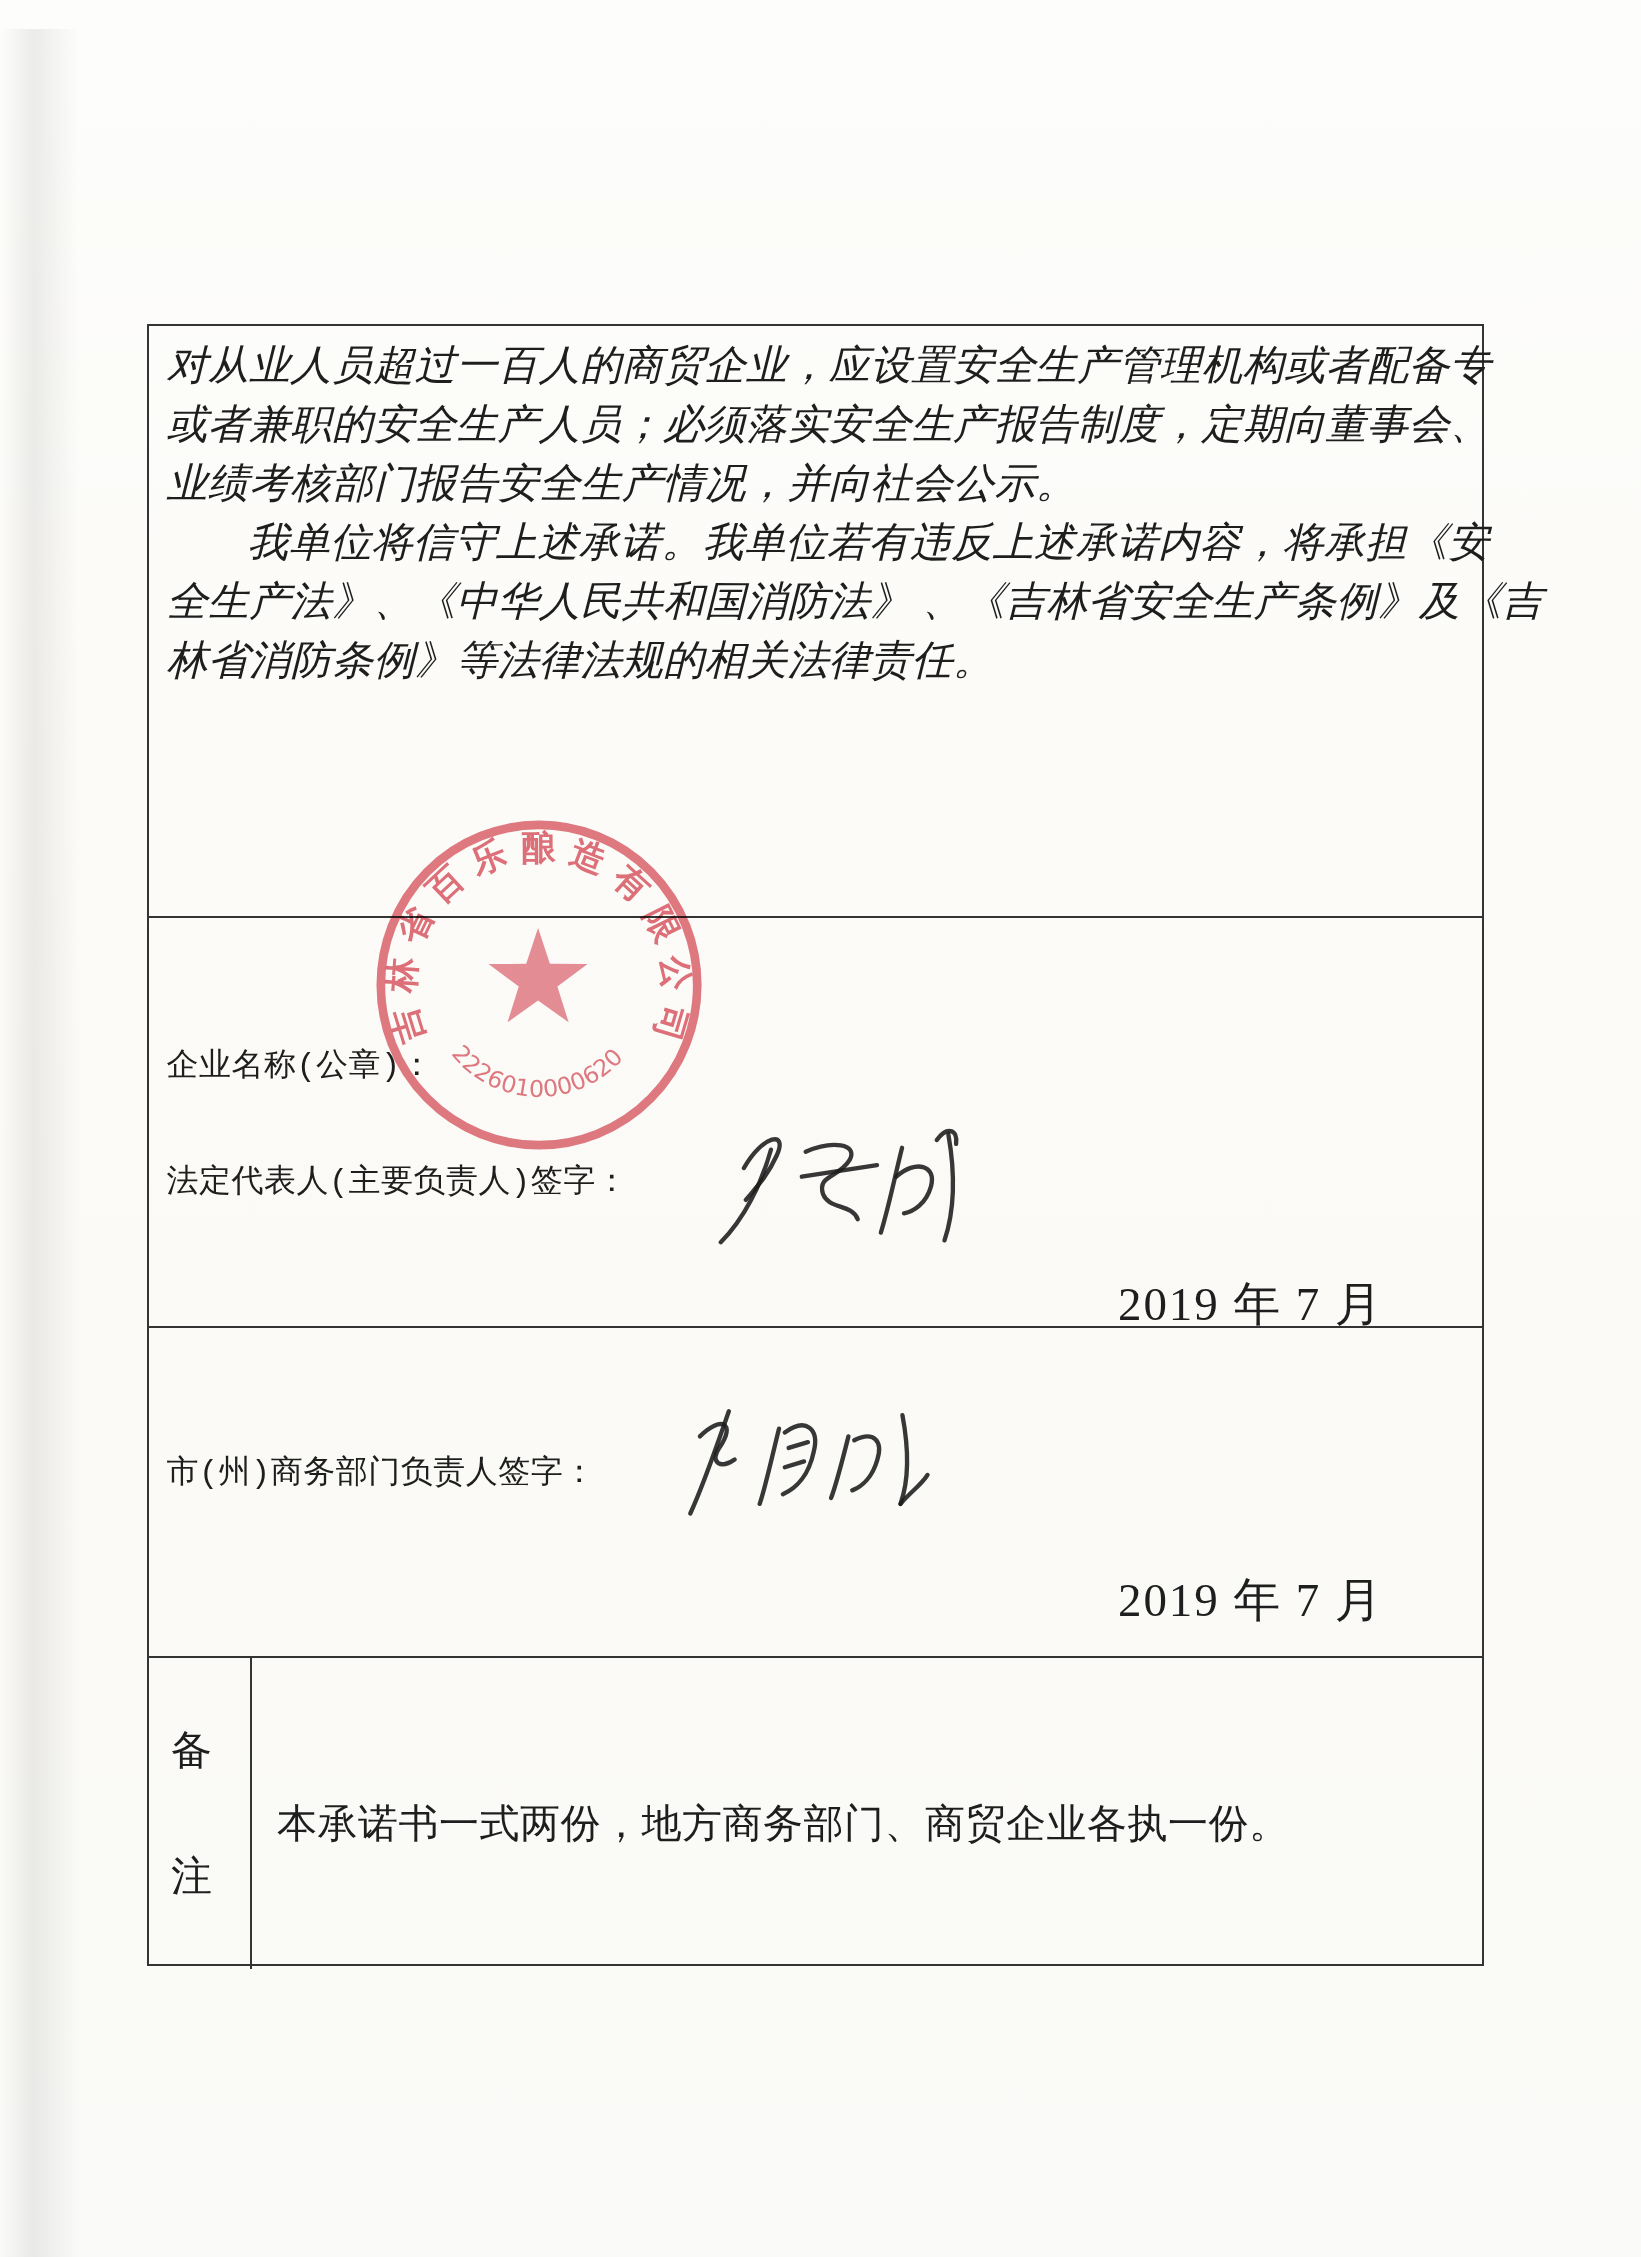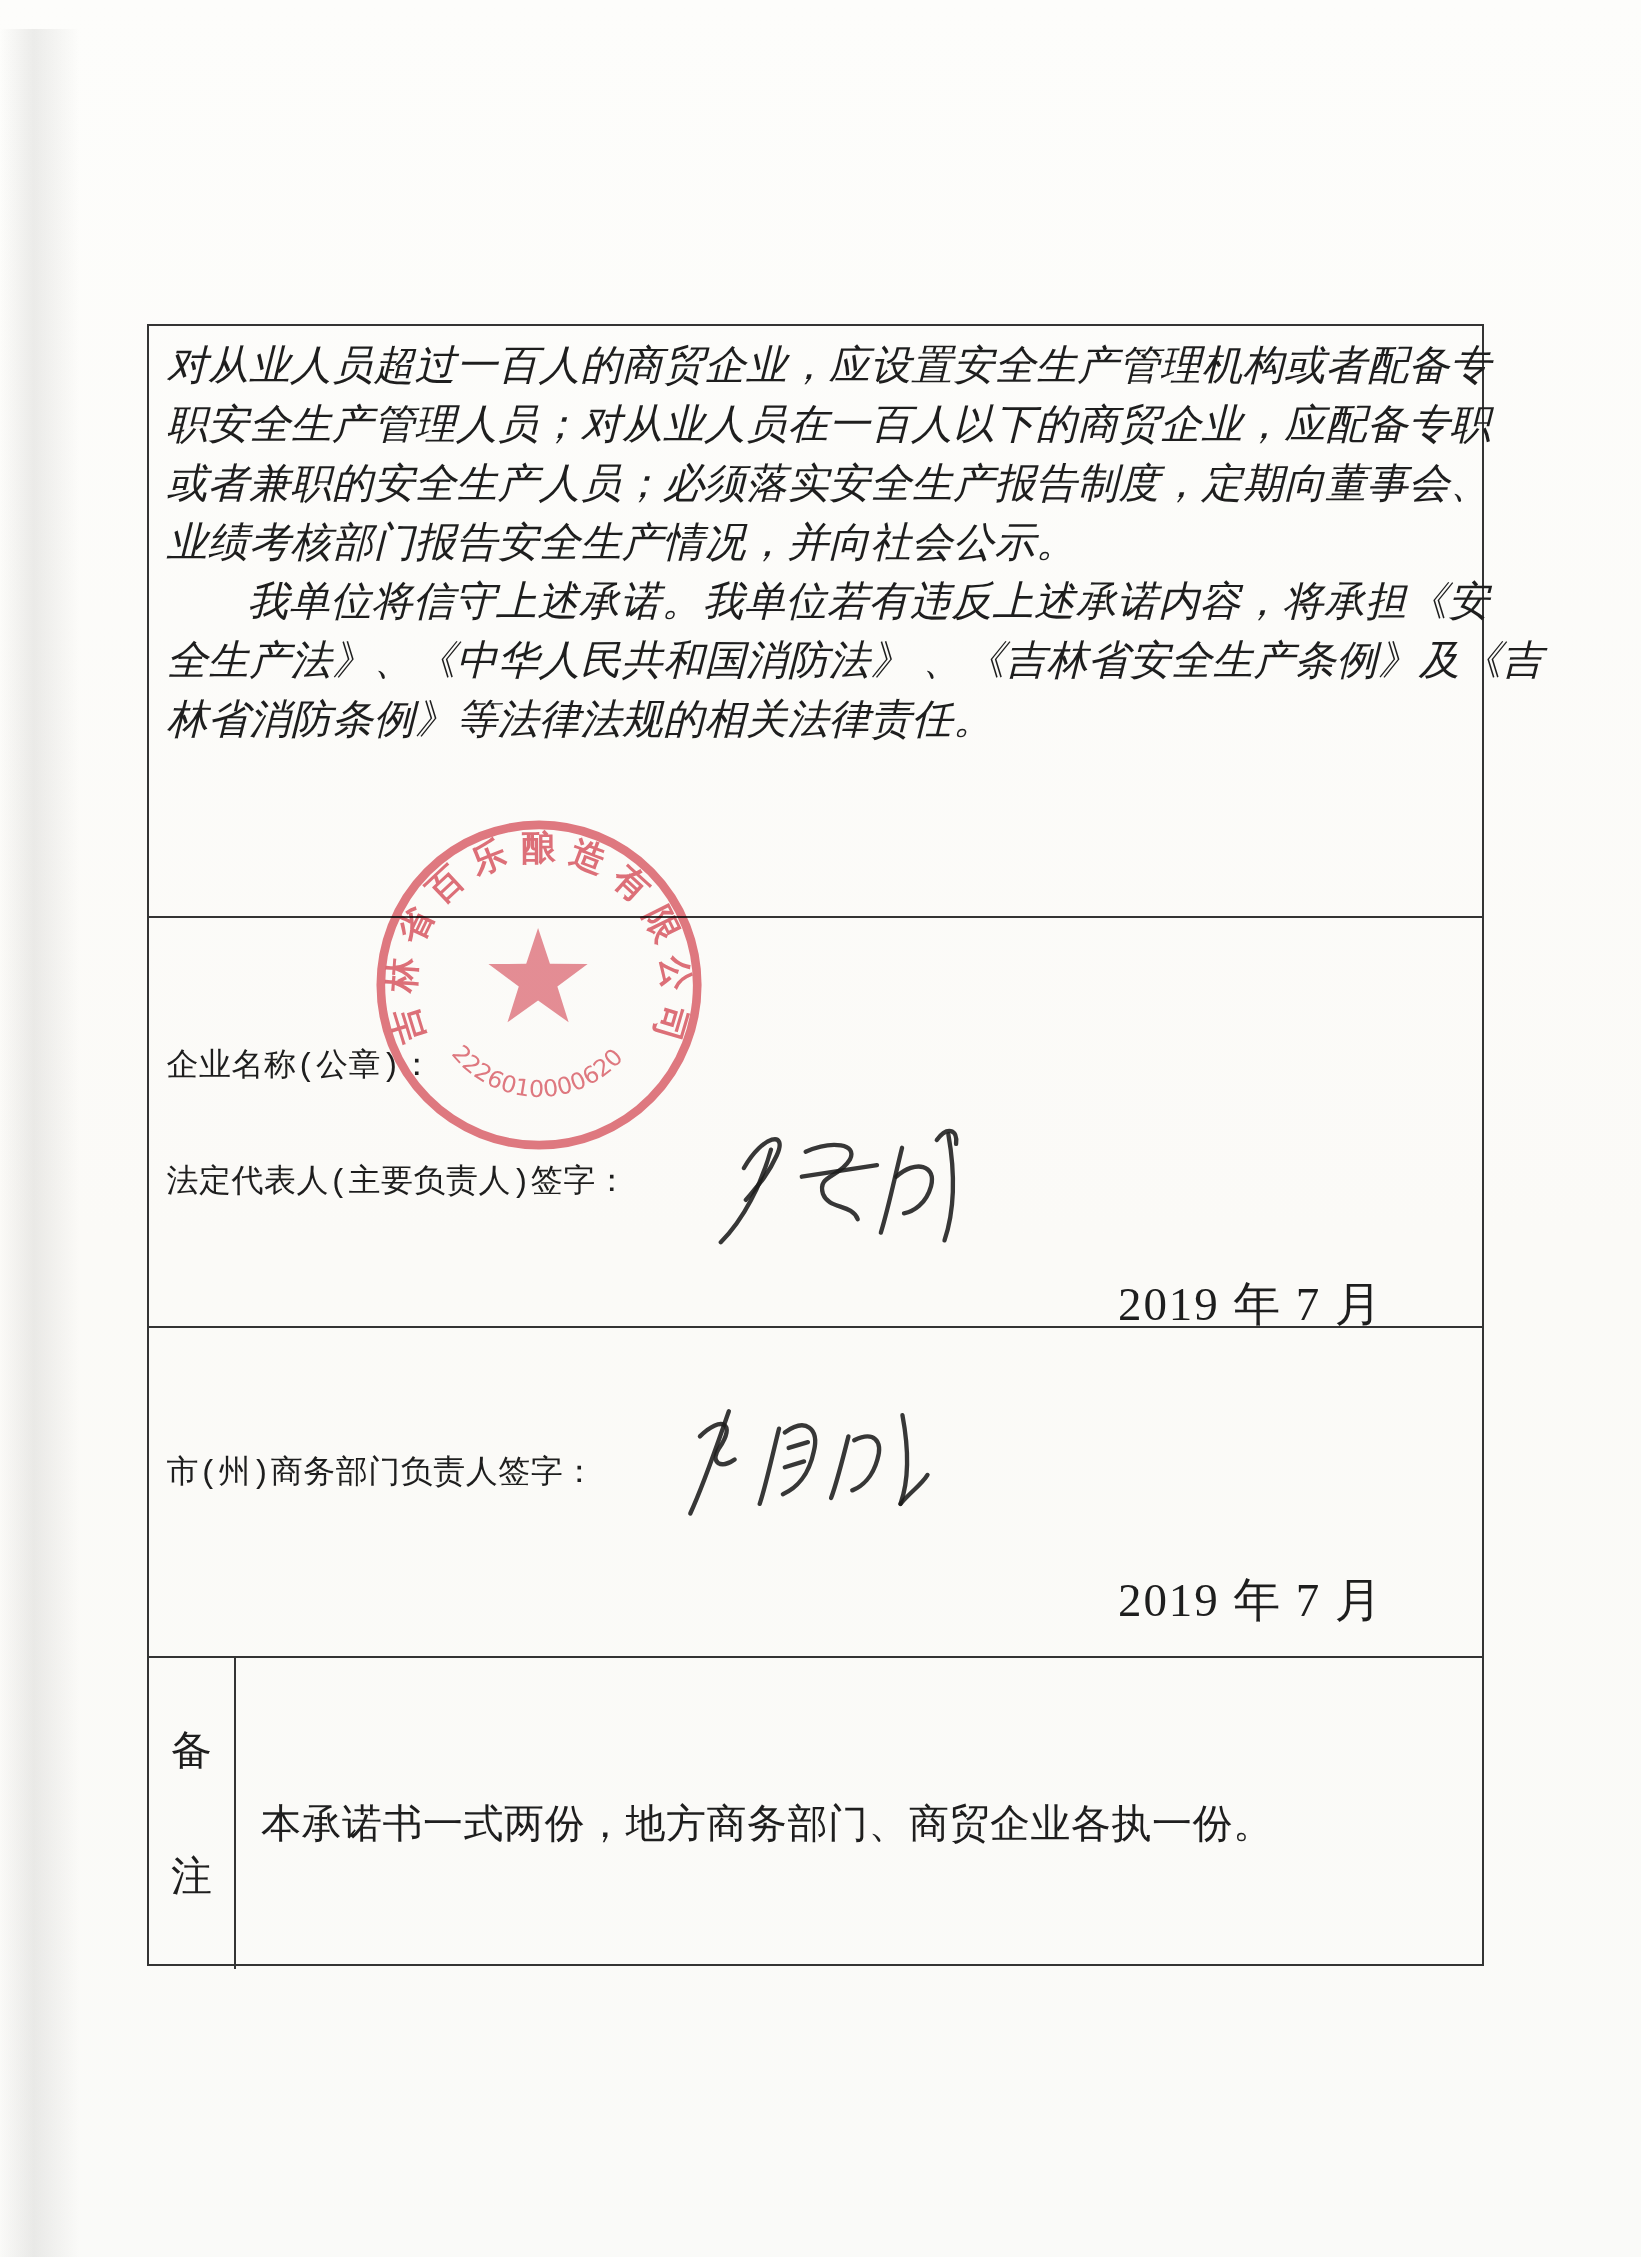--- a/index.html
+++ b/index.html
@@ -60,7 +60,6 @@
     <div class="row row-commitment">
       <div class="commitment-text">
         <div class="c-line">对从业人员超过一百人的商贸企业，应设置安全生产管理机构或者配备专</div>
-        <div class="c-line">职安全生产管理人员；对从业人员在一百人以下的商贸企业，应配备专职</div>
         <div class="c-line">或者兼职的安全生产人员；必须落实安全生产报告制度，定期向董事会、</div>
         <div class="c-line">业绩考核部门报告安全生产情况，并向社会公示。</div>
         <div class="c-line indent">我单位将信守上述承诺。我单位若有违反上述承诺内容，将承担《安</div>

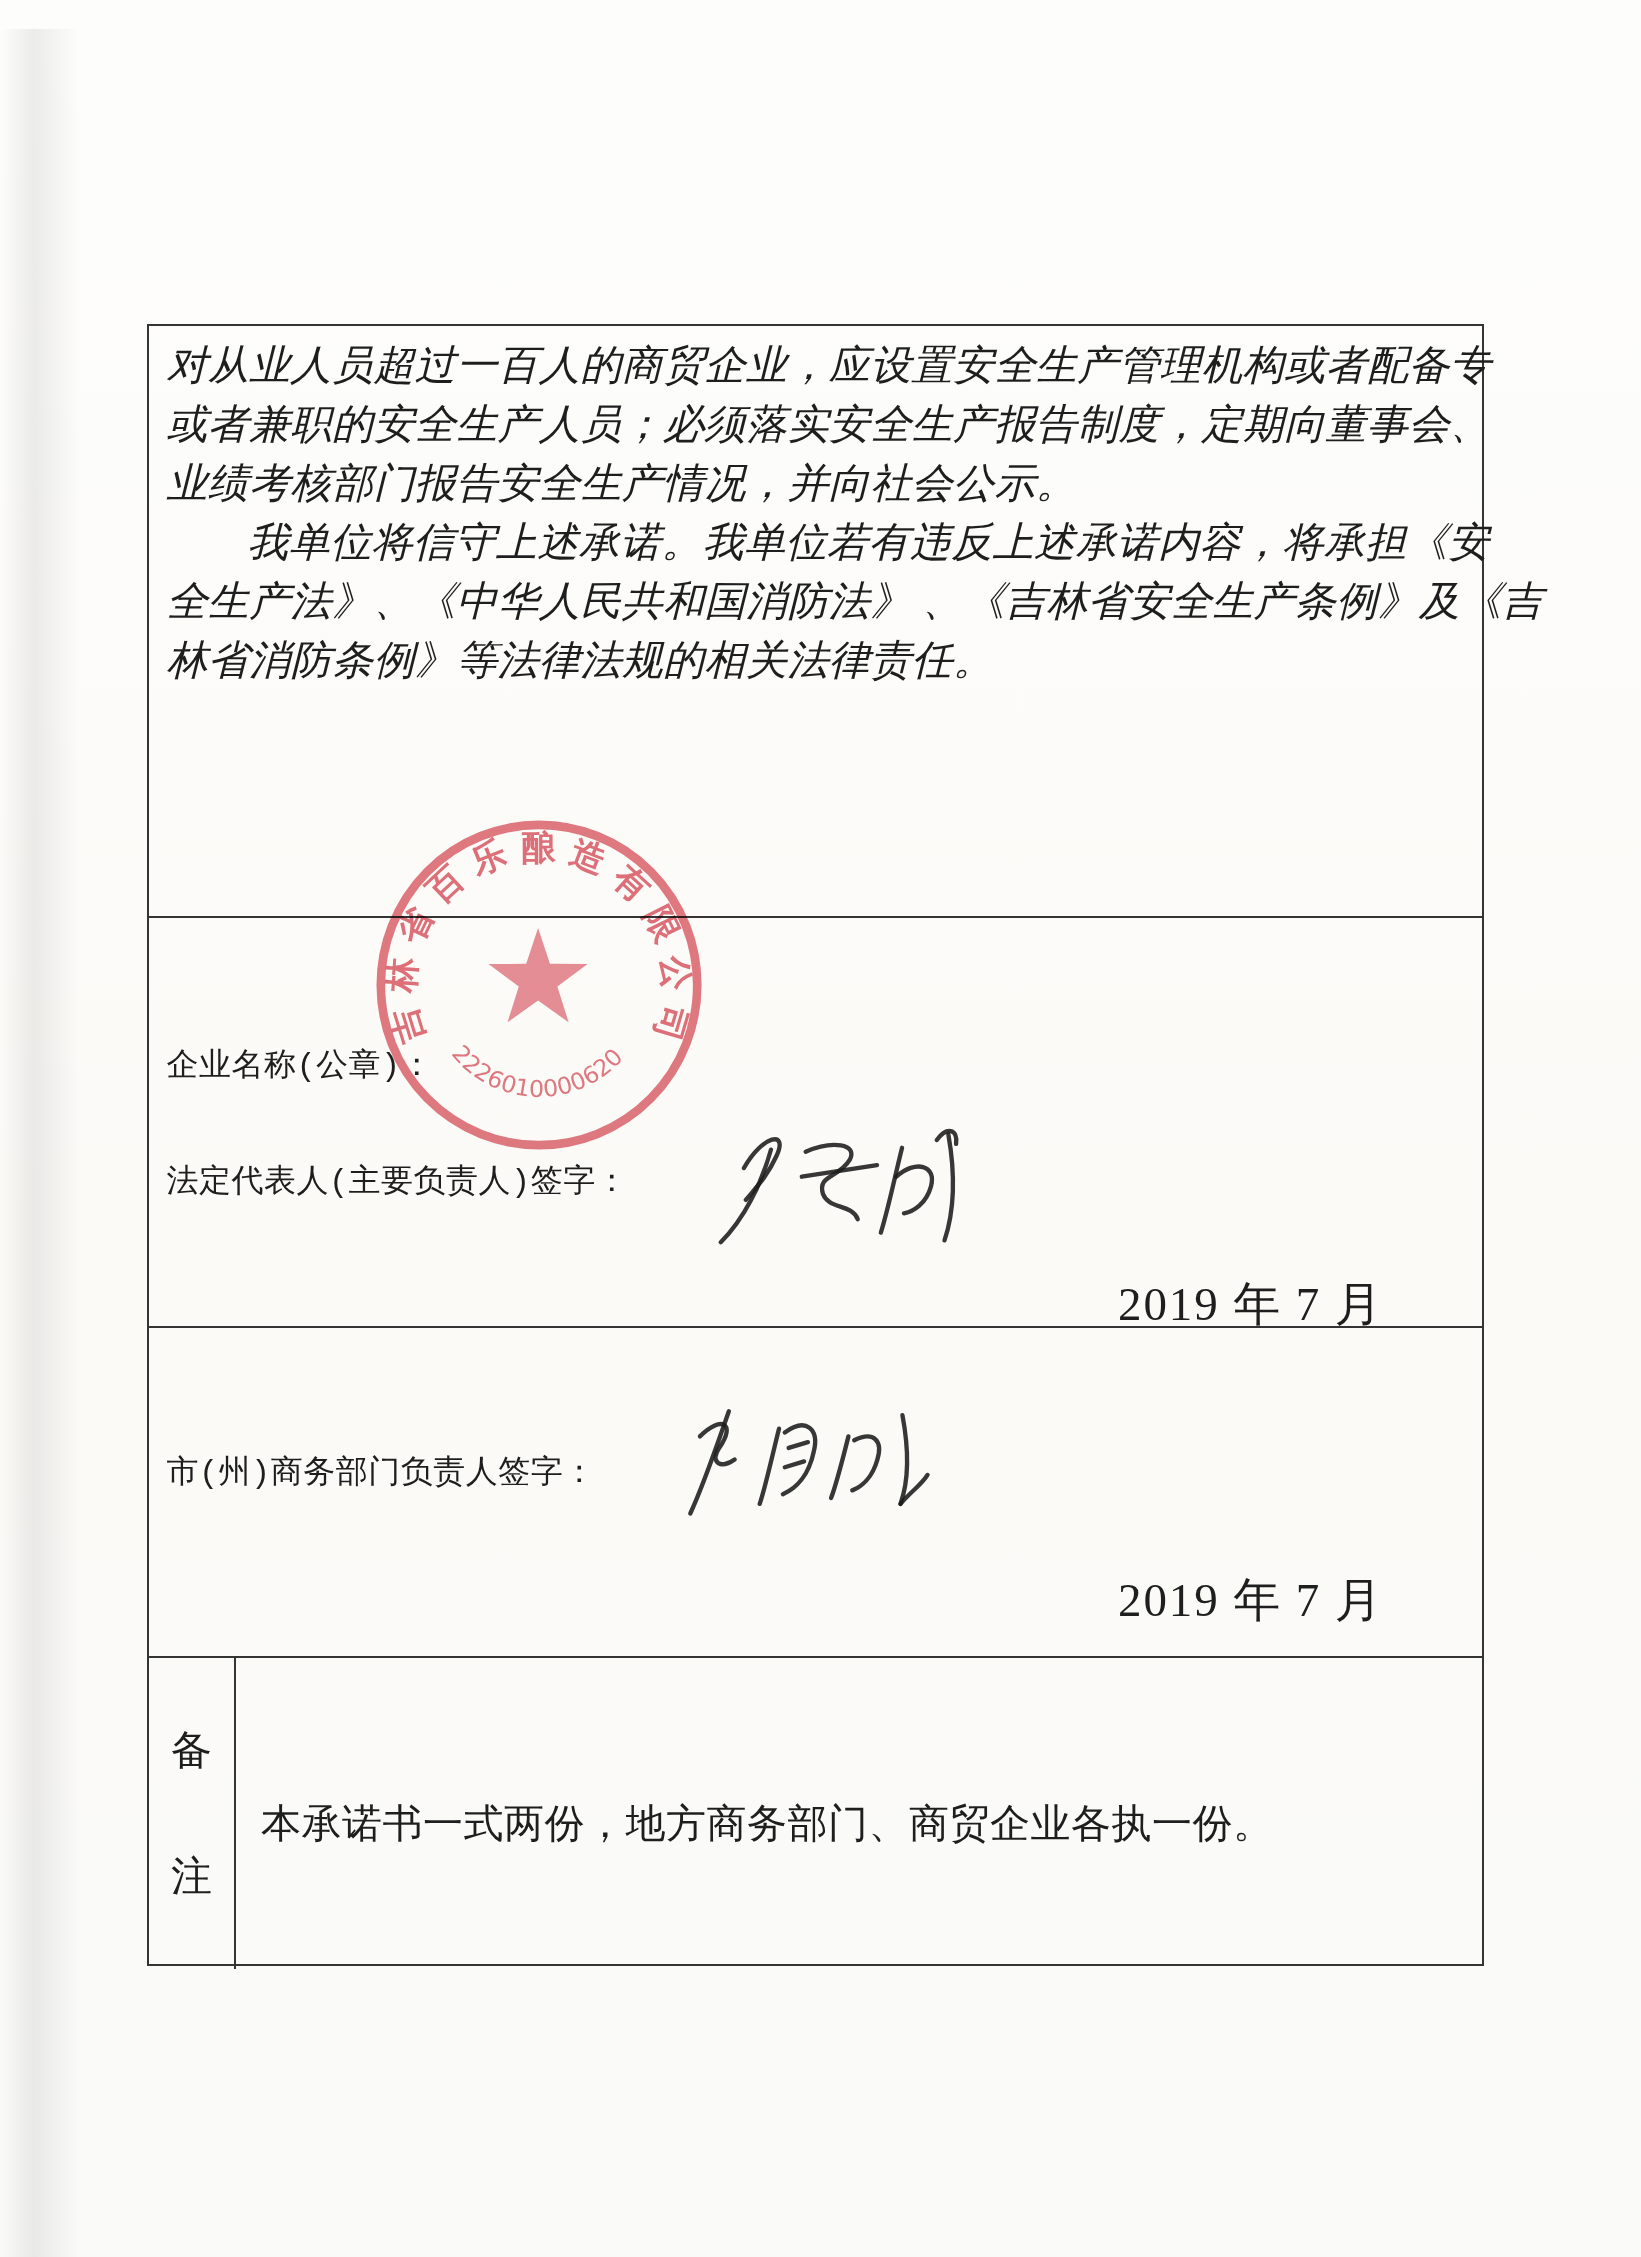--- a/index.html
+++ b/index.html
@@ -42,7 +42,7 @@
     width:85px;display:flex;flex-direction:column;align-items:center;
     justify-content:center;gap:71px;font-size:41px;flex:0 0 85px;
   }
-  .remark-text-cell{flex:1;border-left:2.9px solid #343434;position:relative;}
+  .remark-text-cell{flex:1;border-left:2.9px solid #343434;position:relative;margin-left:16px;}
   .remark-text{position:absolute;left:25px;top:138px;font-size:40px;letter-spacing:0.5px;white-space:nowrap;}
   .seal-svg{position:absolute;left:376px;top:819px;mix-blend-mode:multiply;opacity:0.9;}
   .sig-svg{position:absolute;mix-blend-mode:multiply;}

